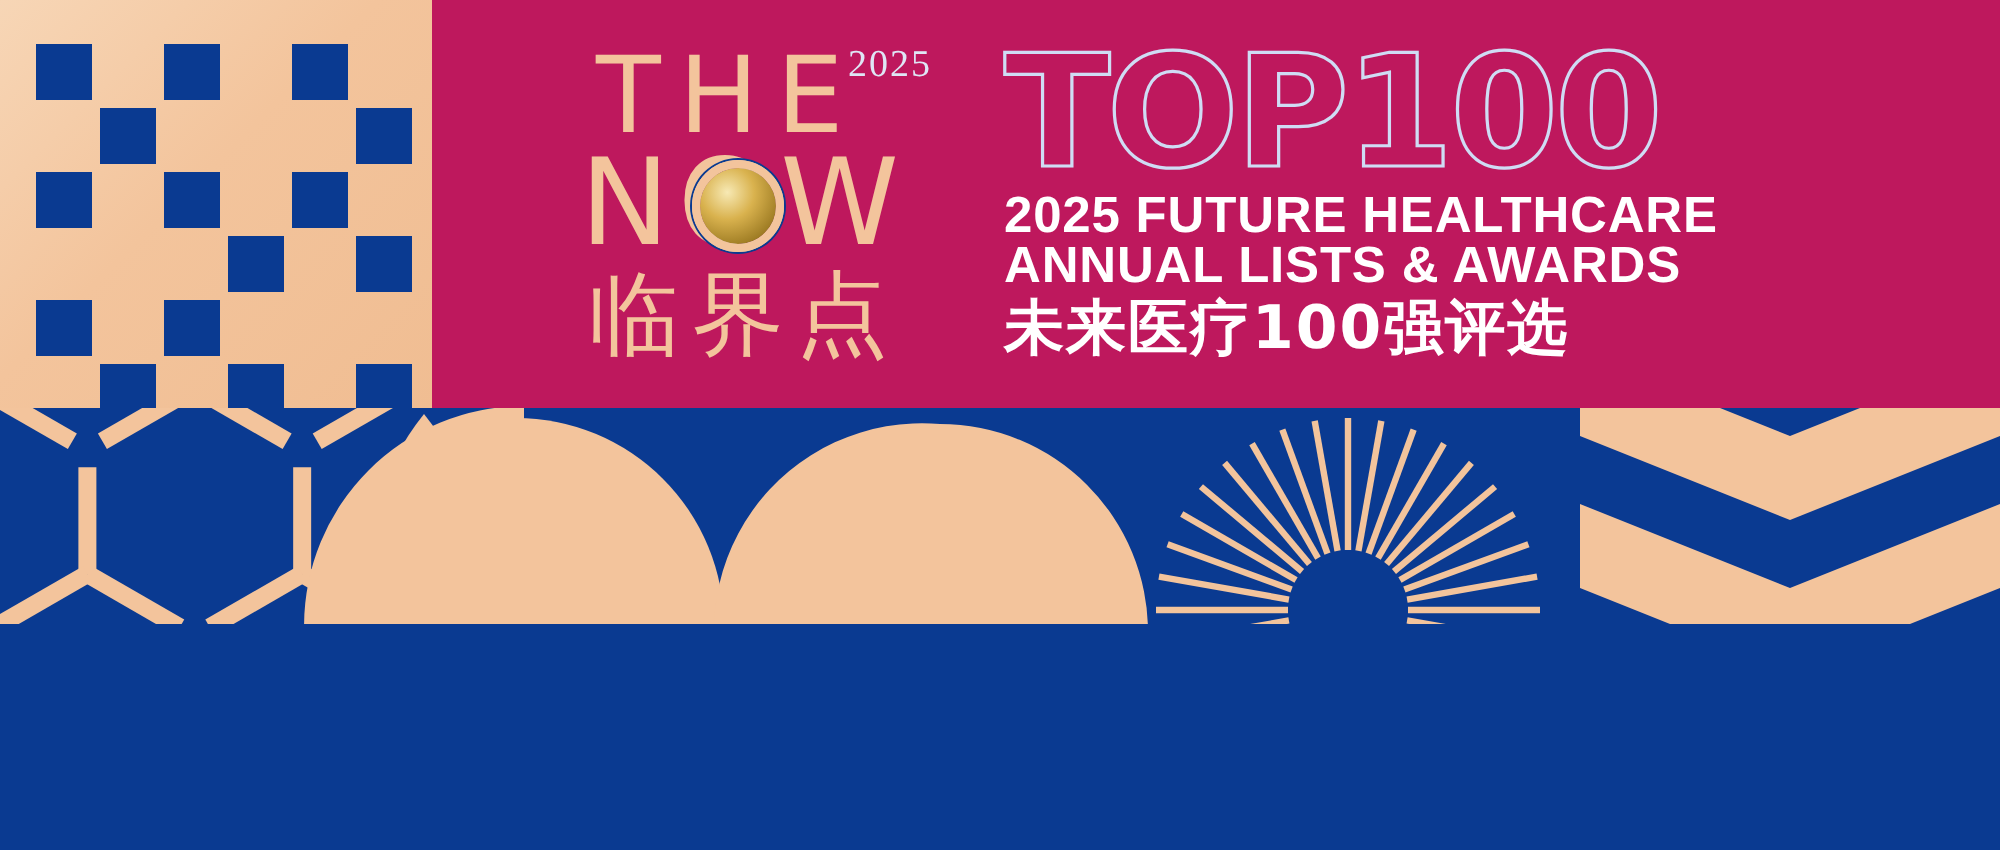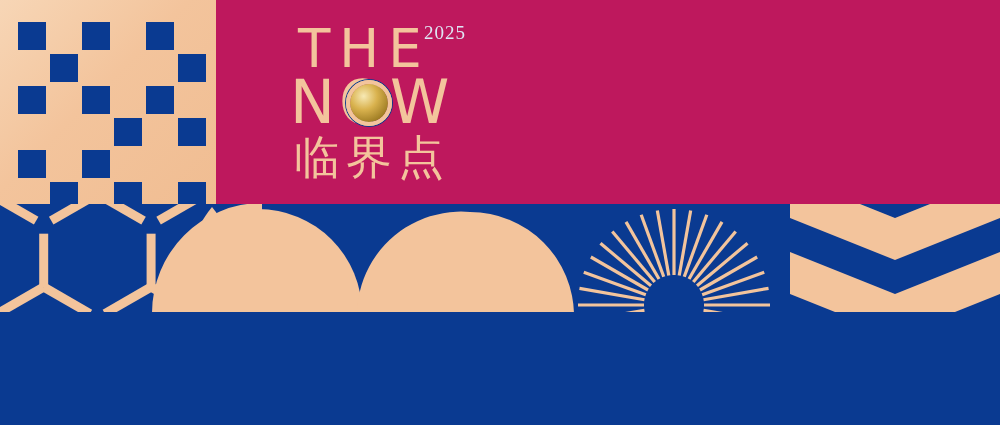--- a/index.html
+++ b/index.html
@@ -103,6 +103,12 @@
     <div id="cn-logo">临界点</div>
   </div>
 
+  <div id="headline">
+    <div id="top100">TOP100</div>
+    <div class="en-line">2025 FUTURE HEALTHCARE</div>
+    <div class="en-line">ANNUAL LISTS &amp; AWARDS</div>
+    <div id="cn-line">未来医疗100强评选</div>
+  </div>
 
   <svg id="lower-band" viewBox="0 0 1000 221" preserveAspectRatio="none">
     <rect x="0" y="0" width="1000" height="221" fill="#0a3a91"></rect>

